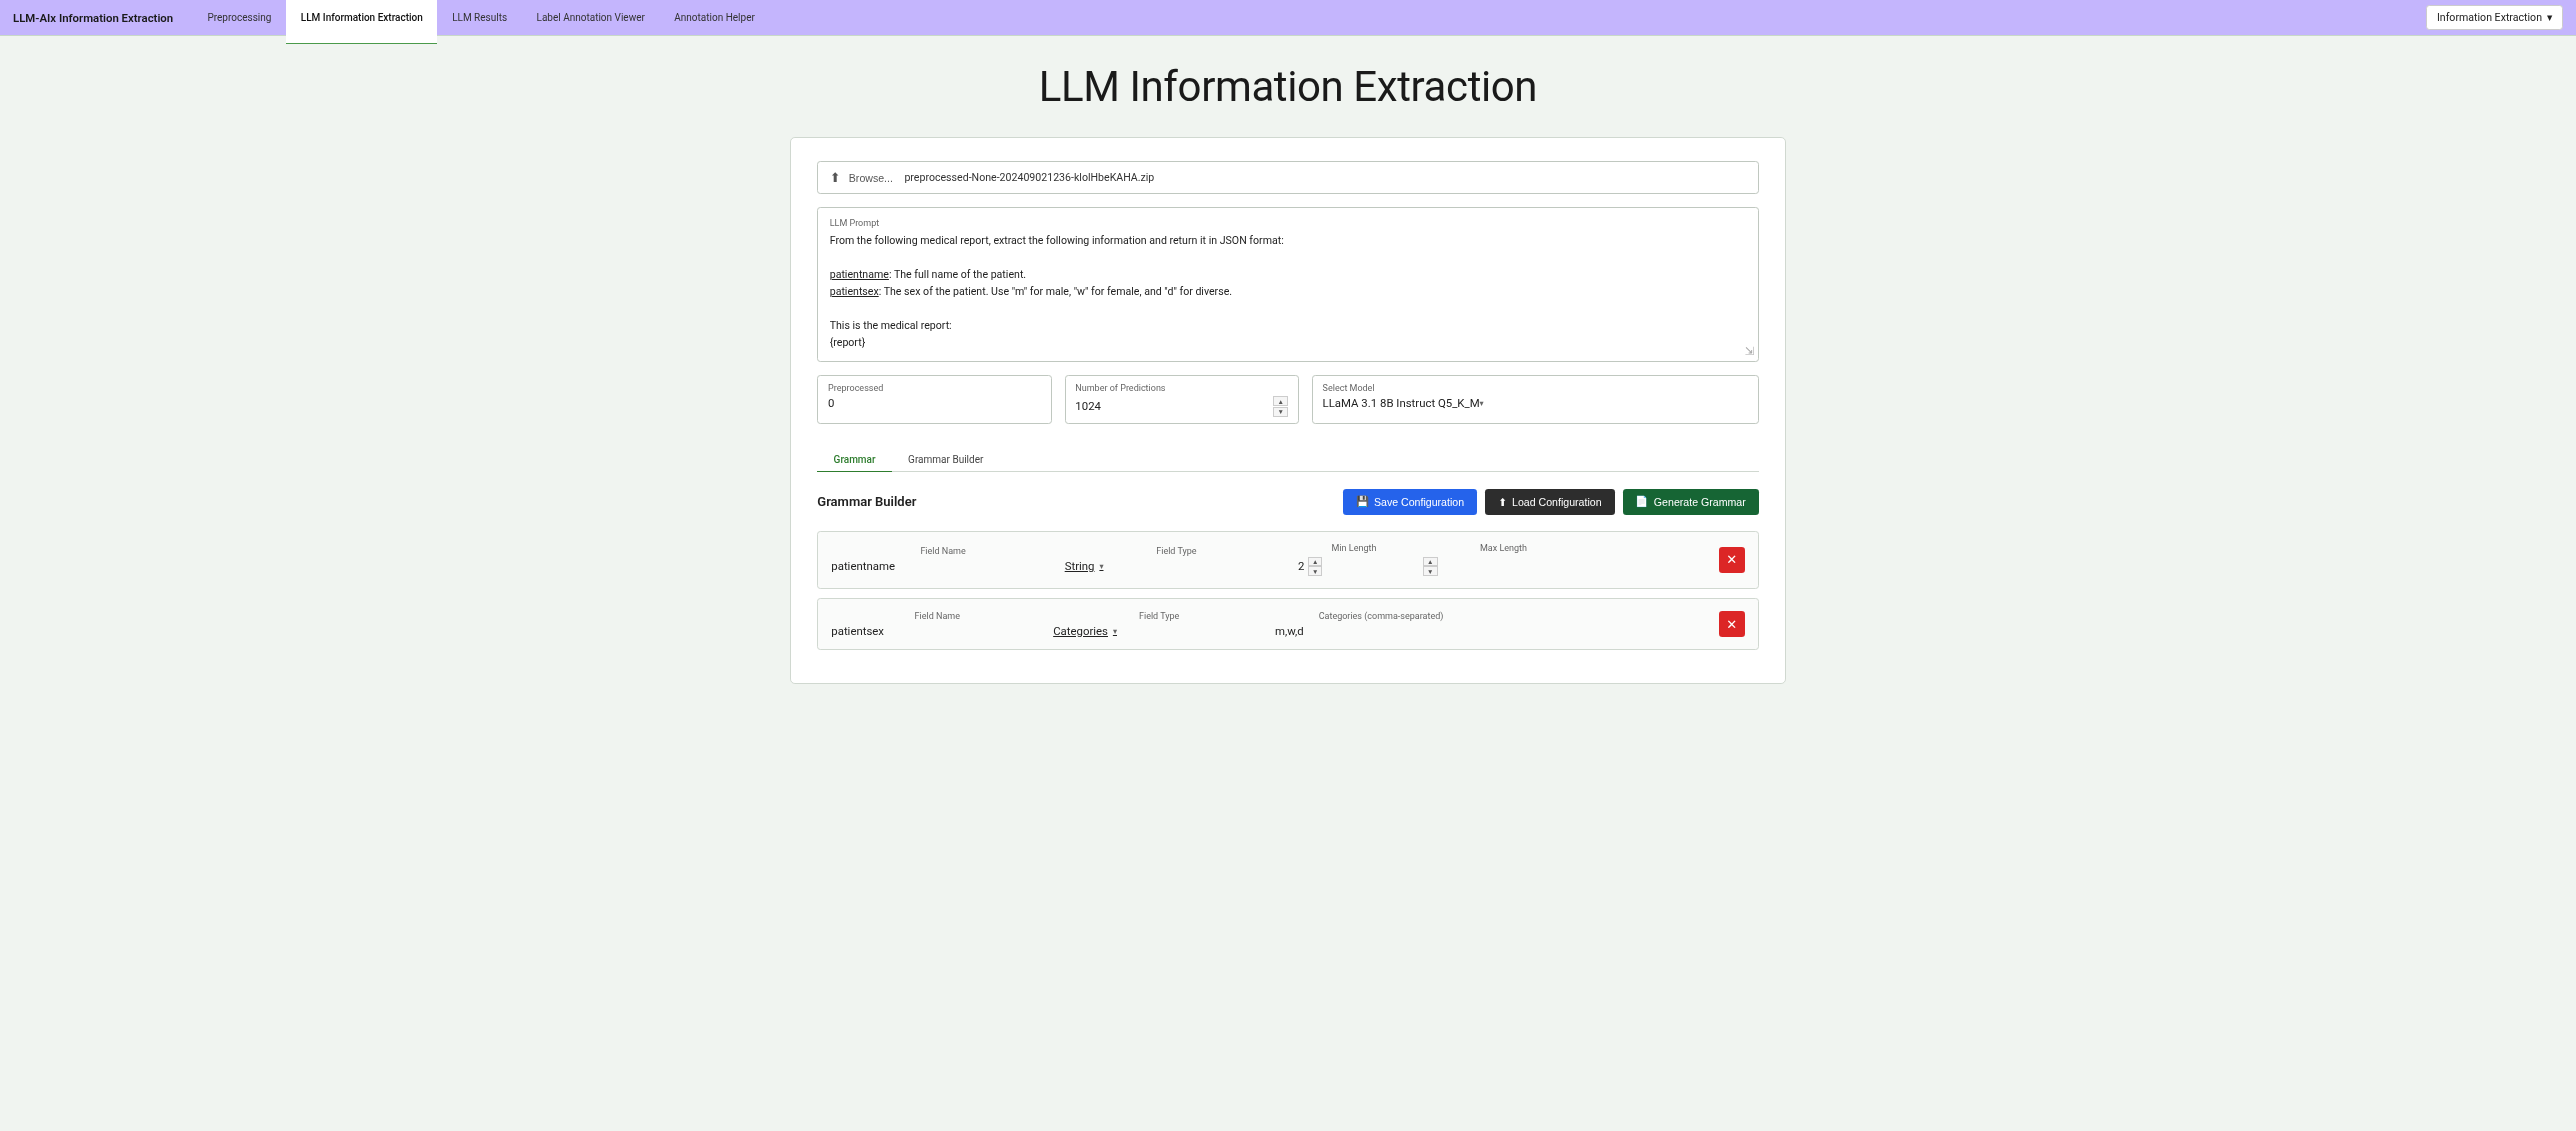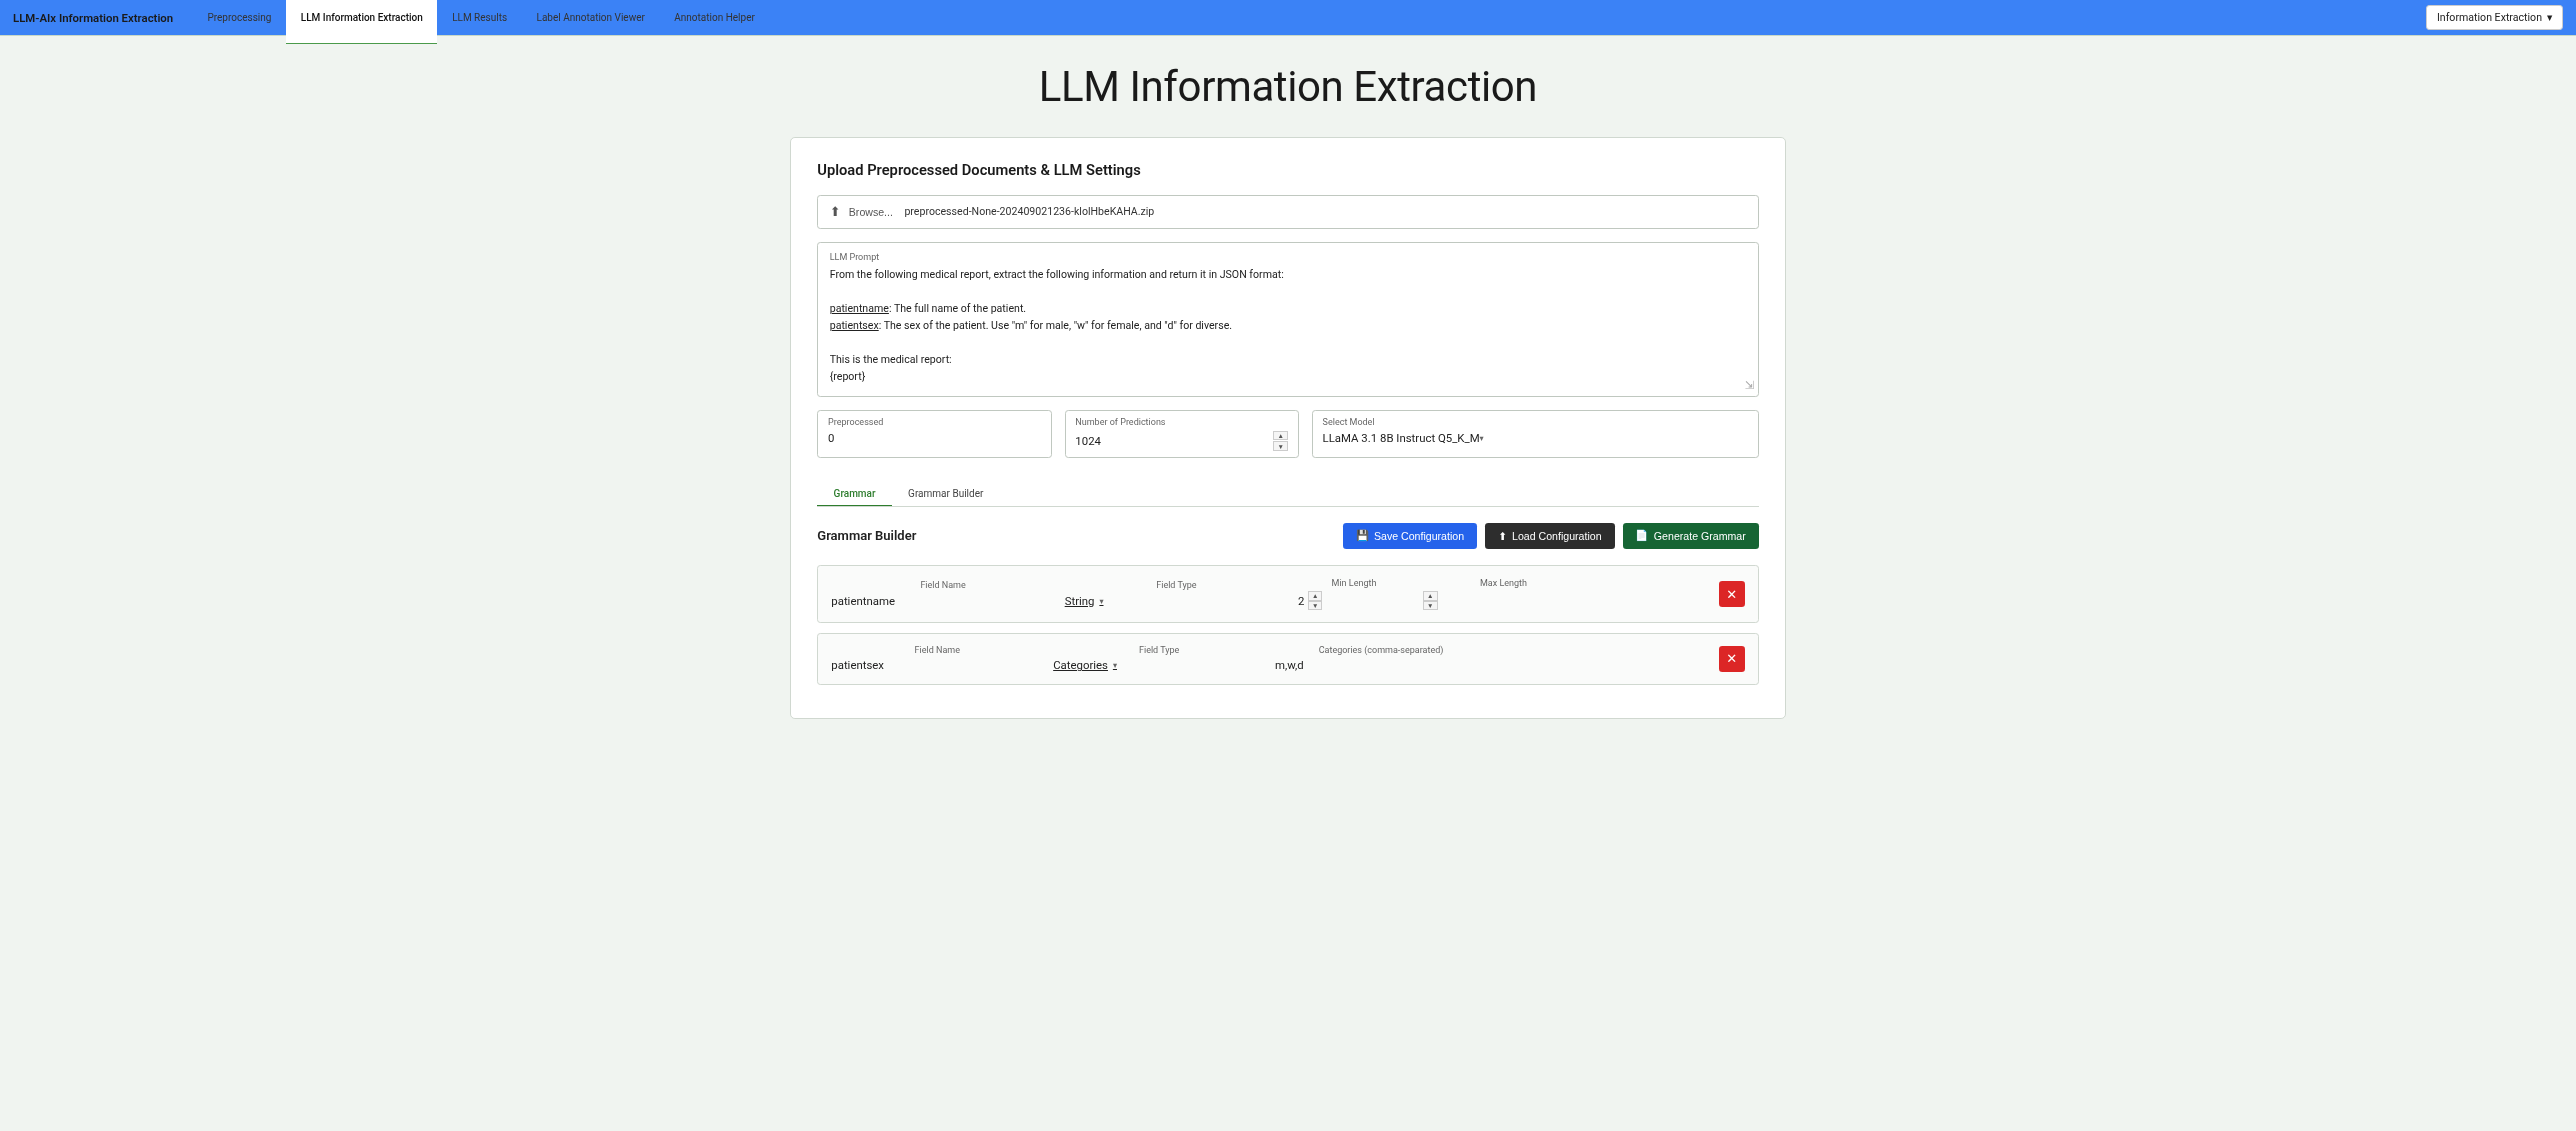--- a/index.html
+++ b/index.html
@@ -15,7 +15,7 @@
     .top-nav {
       display: flex;
       align-items: center;
-      background: #3b82f6;
+      background: #c4b5fd;
       padding: 0 13px;
       height: 36px;
       border-bottom: 0.8px solid #c8d8c8;

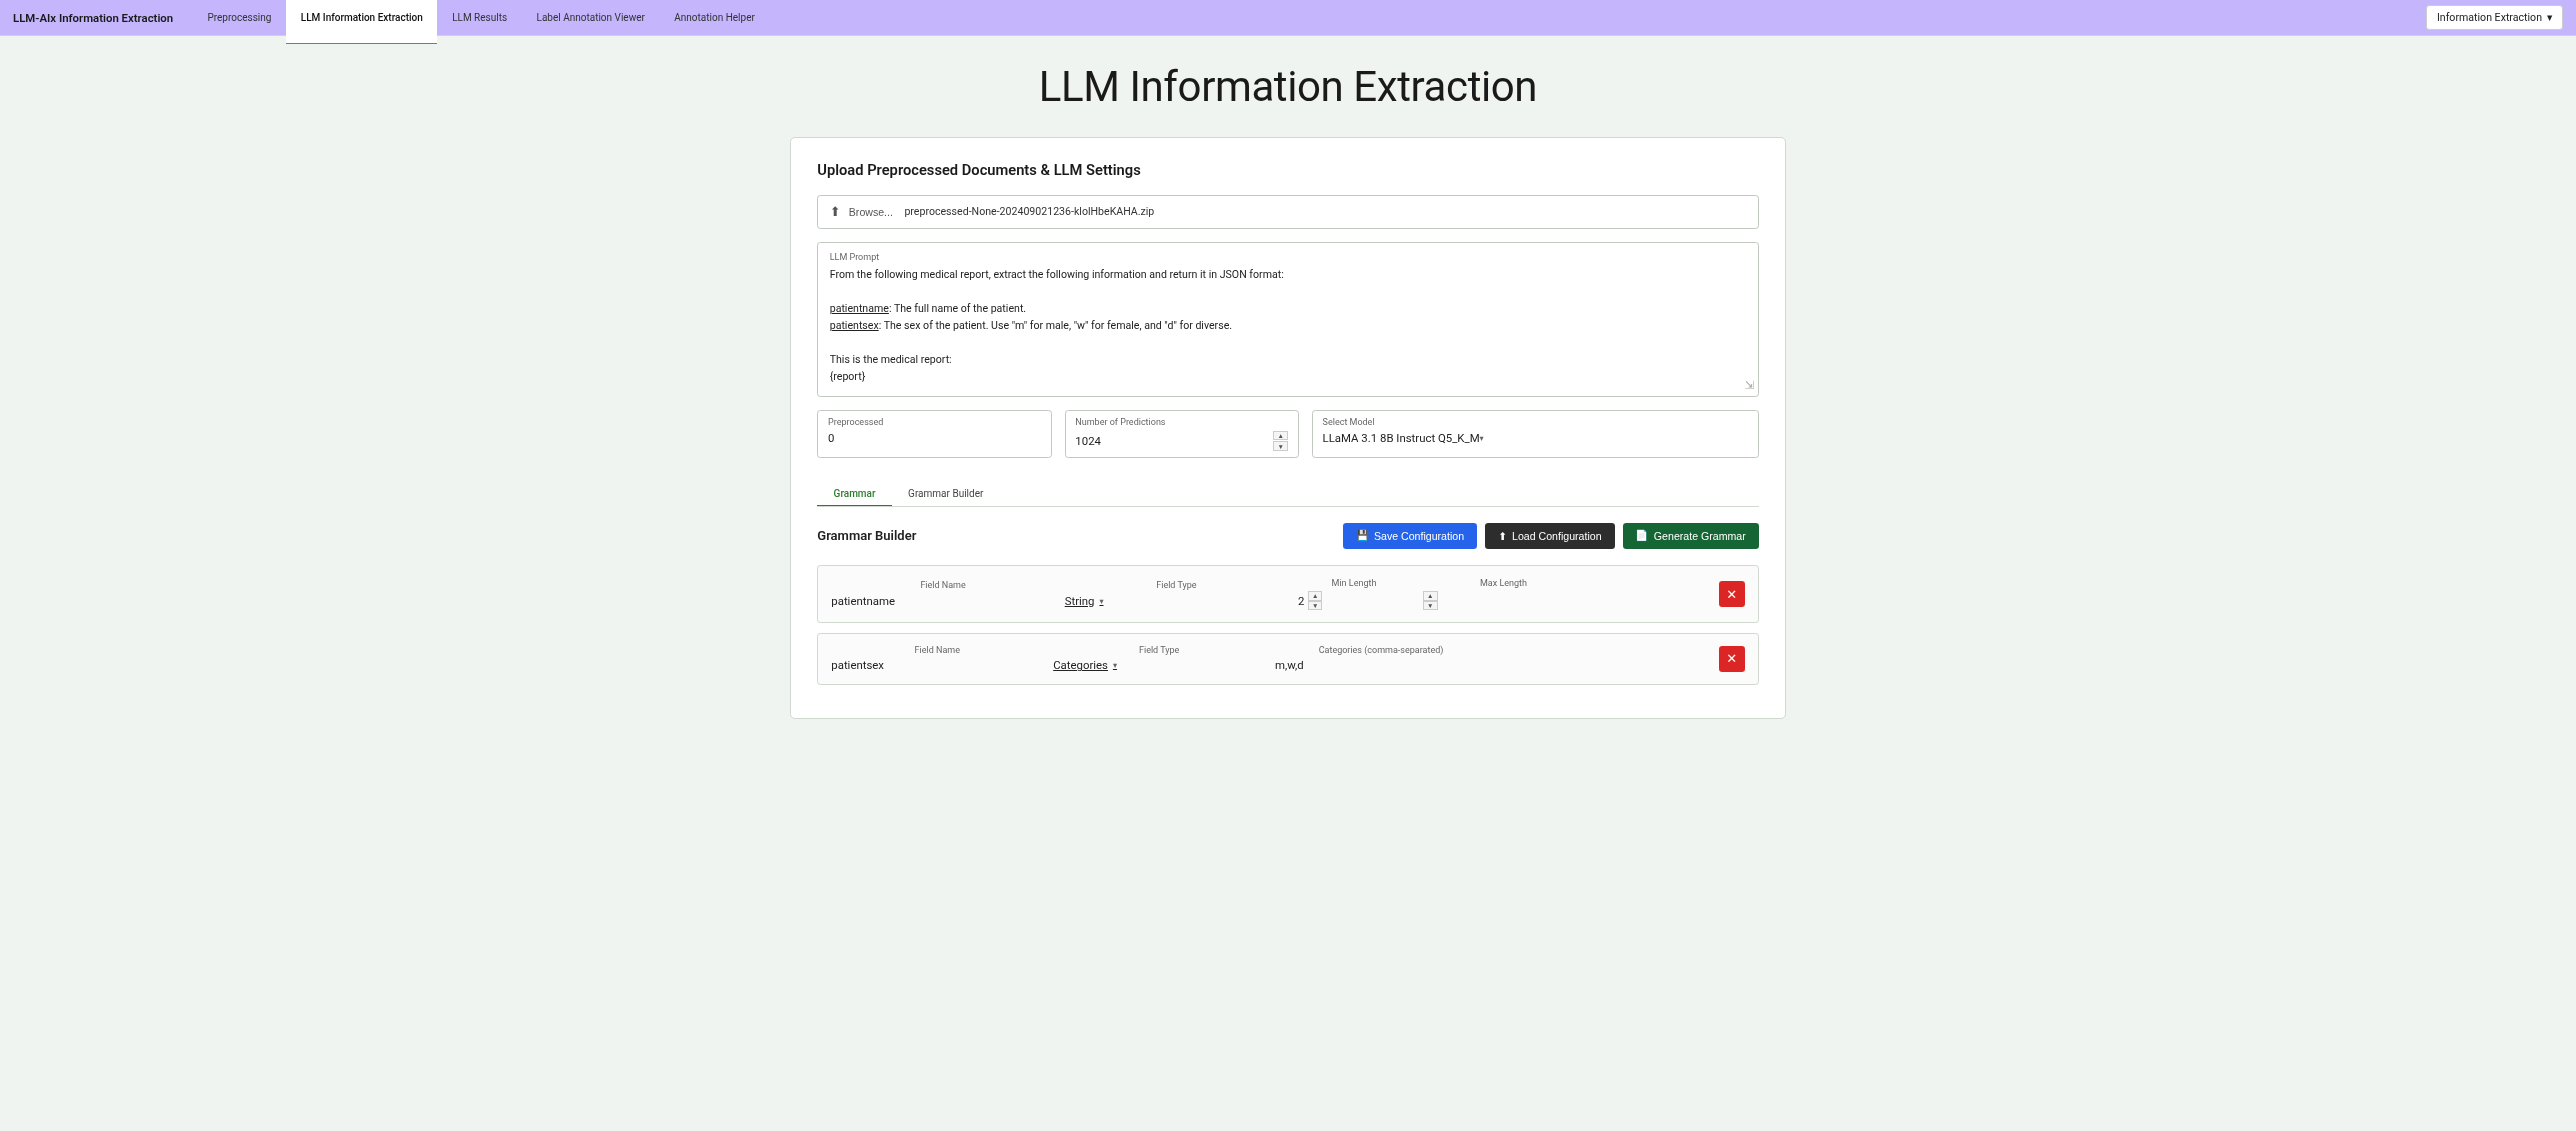--- a/index.html
+++ b/index.html
@@ -357,7 +357,6 @@
   <h1 class="page-title">LLM Information Extraction</h1>
 
   <div class="card">
-    <div class="section-title">Upload Preprocessed Documents &amp; LLM Settings</div>
 
     <div class="file-upload-row">
       <span class="upload-icon">⬆</span>

